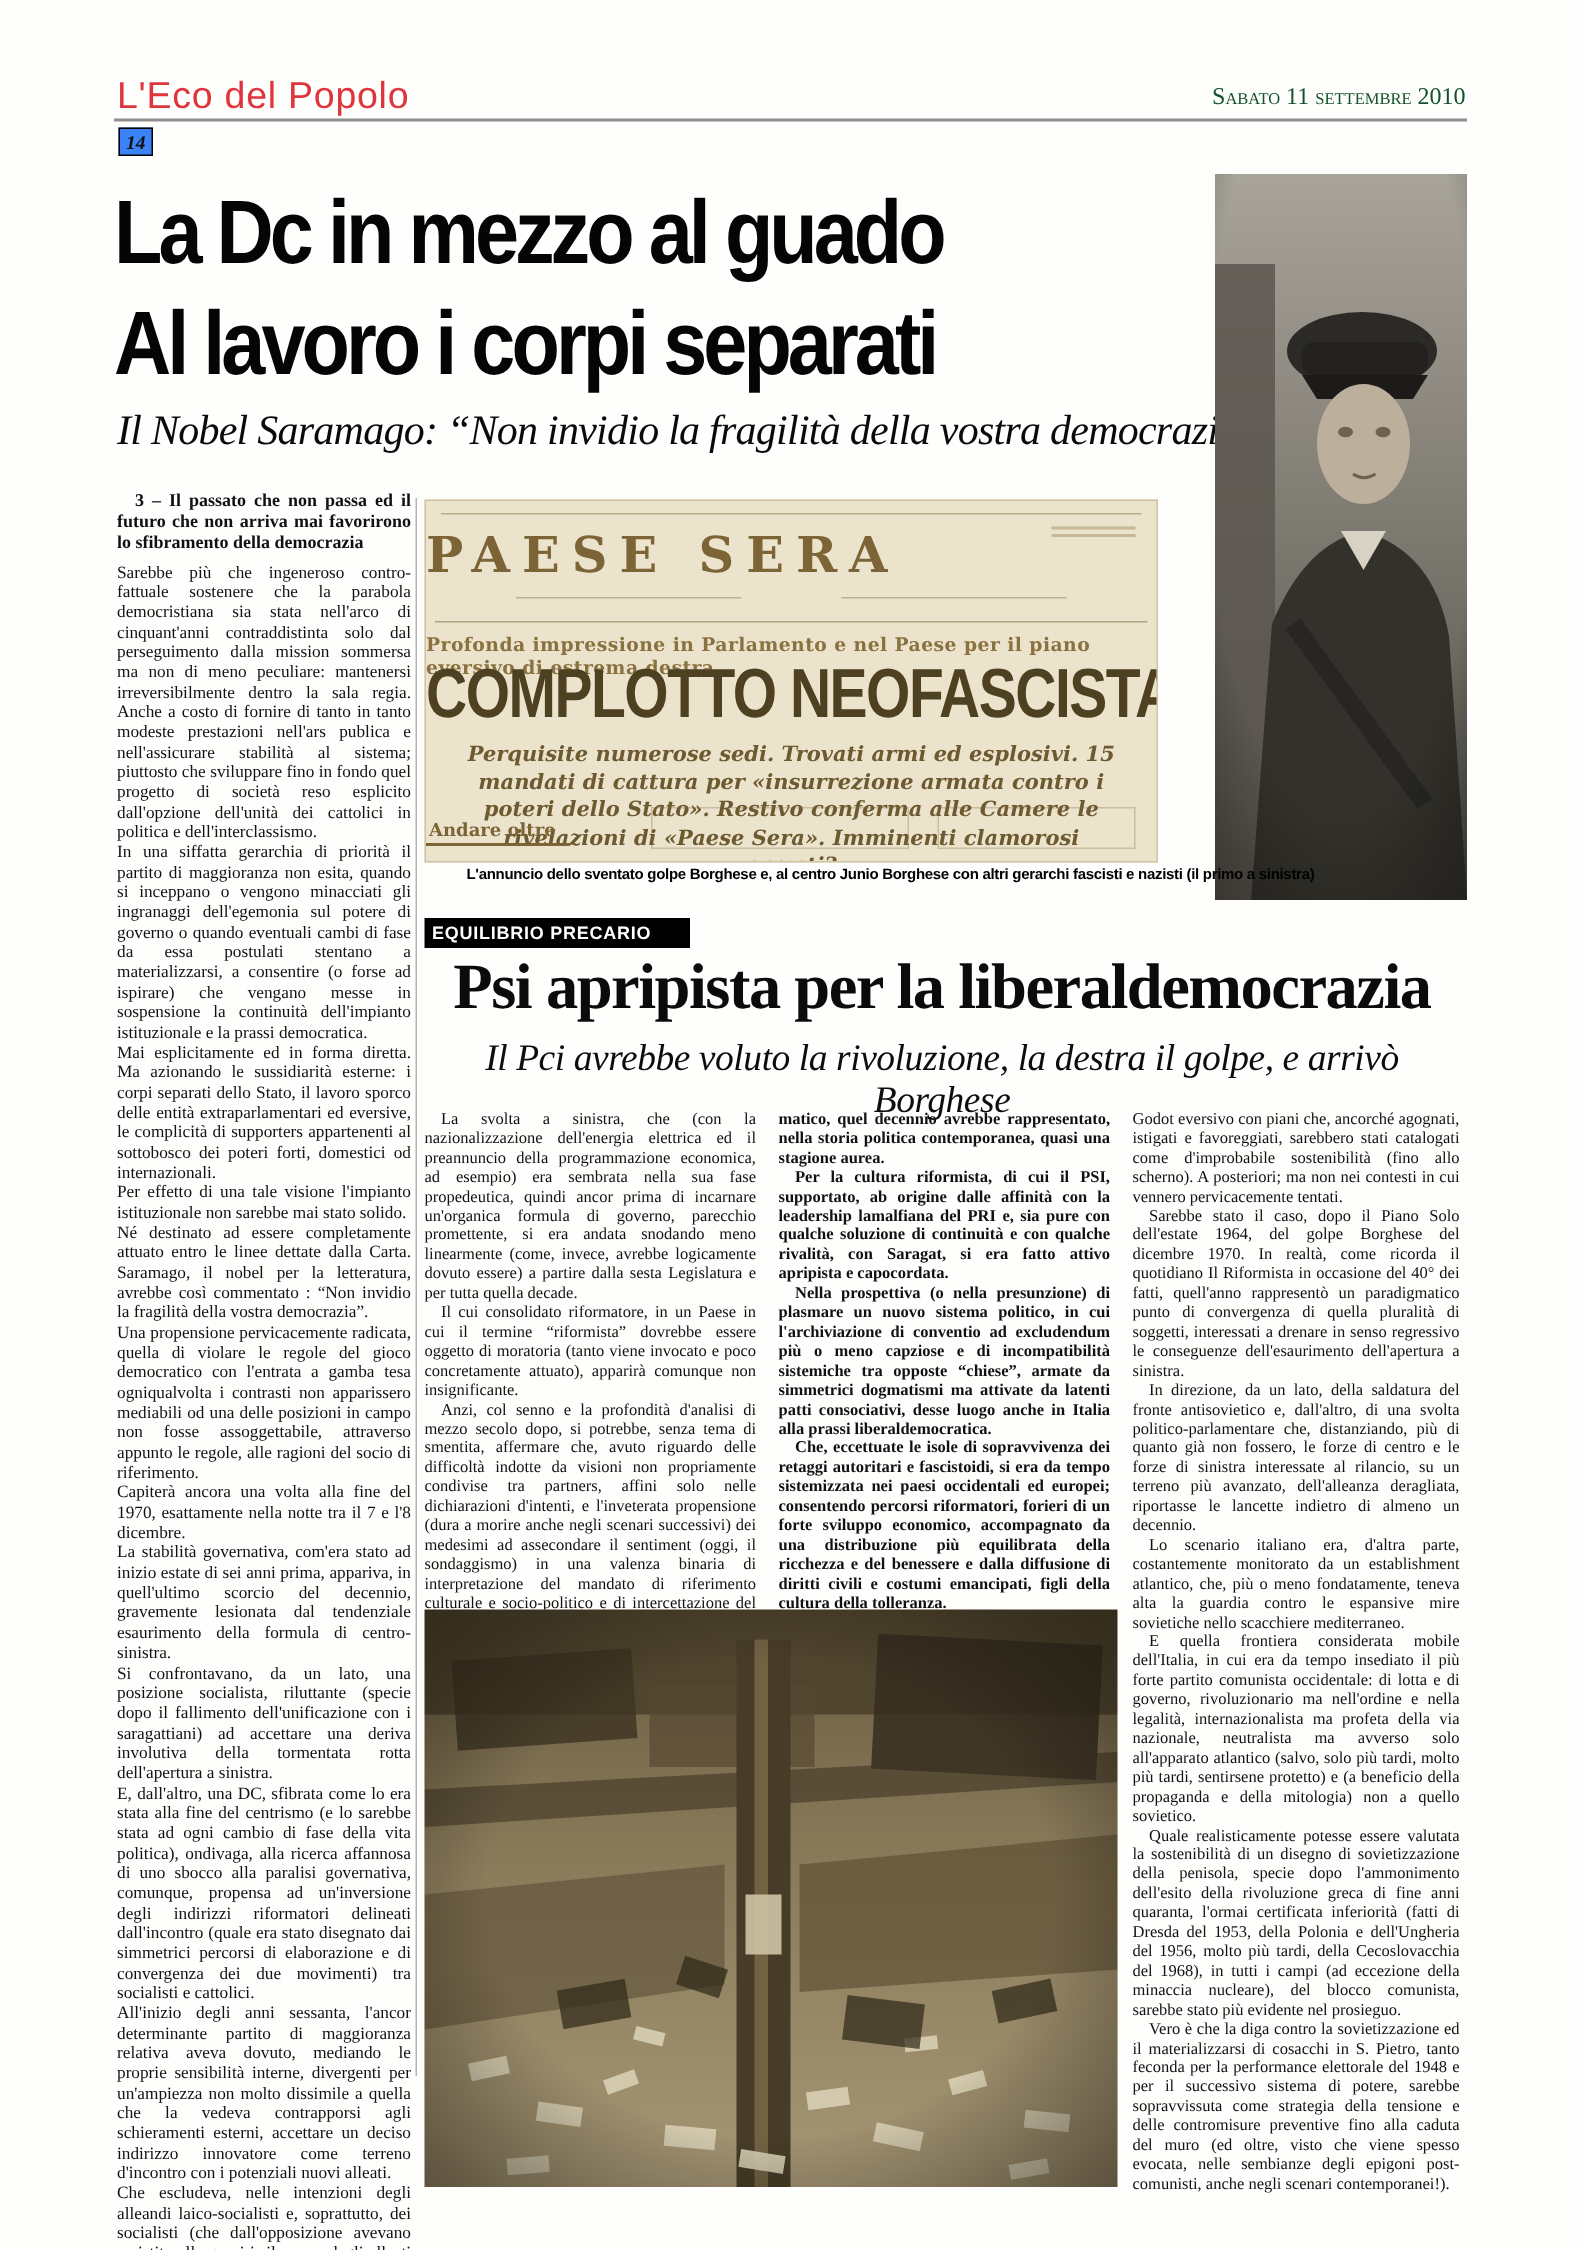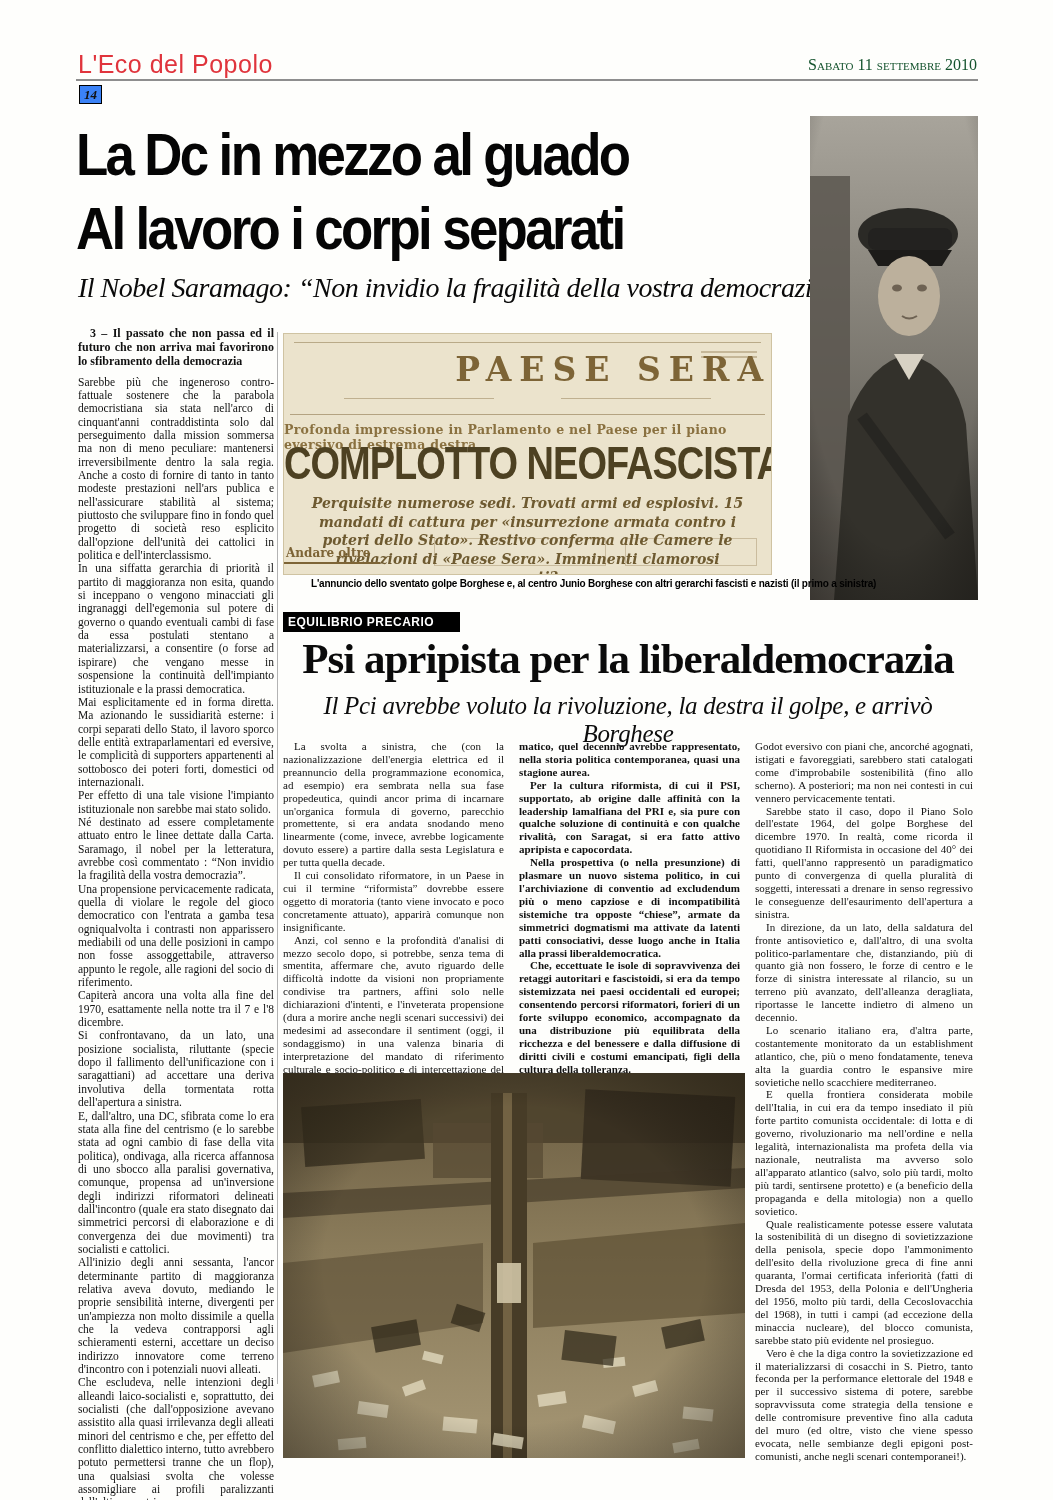--- a/index.html
+++ b/index.html
@@ -33,7 +33,7 @@
   .clip-topline{position:absolute;left:10px;right:10px;top:8px;height:1px;background:rgba(125,100,54,.45);}
   .clip-corner{position:absolute;right:14px;top:14px;width:56px;}
   .clip-corner div{height:2px;background:rgba(125,100,54,.35);margin:3px 0;}
-  .clip-masthead{position:absolute;left:0;right:0;top:16px;text-align:right;
+  .clip-masthead{position:absolute;left:0;right:0;top:16px;text-align:left;
                  font-family:"DejaVu Serif",serif;font-weight:bold;font-size:33px;
                  letter-spacing:8px;color:#7d6436;}
   .clip-subline{position:absolute;top:64px;height:1px;background:rgba(125,100,54,.4);}

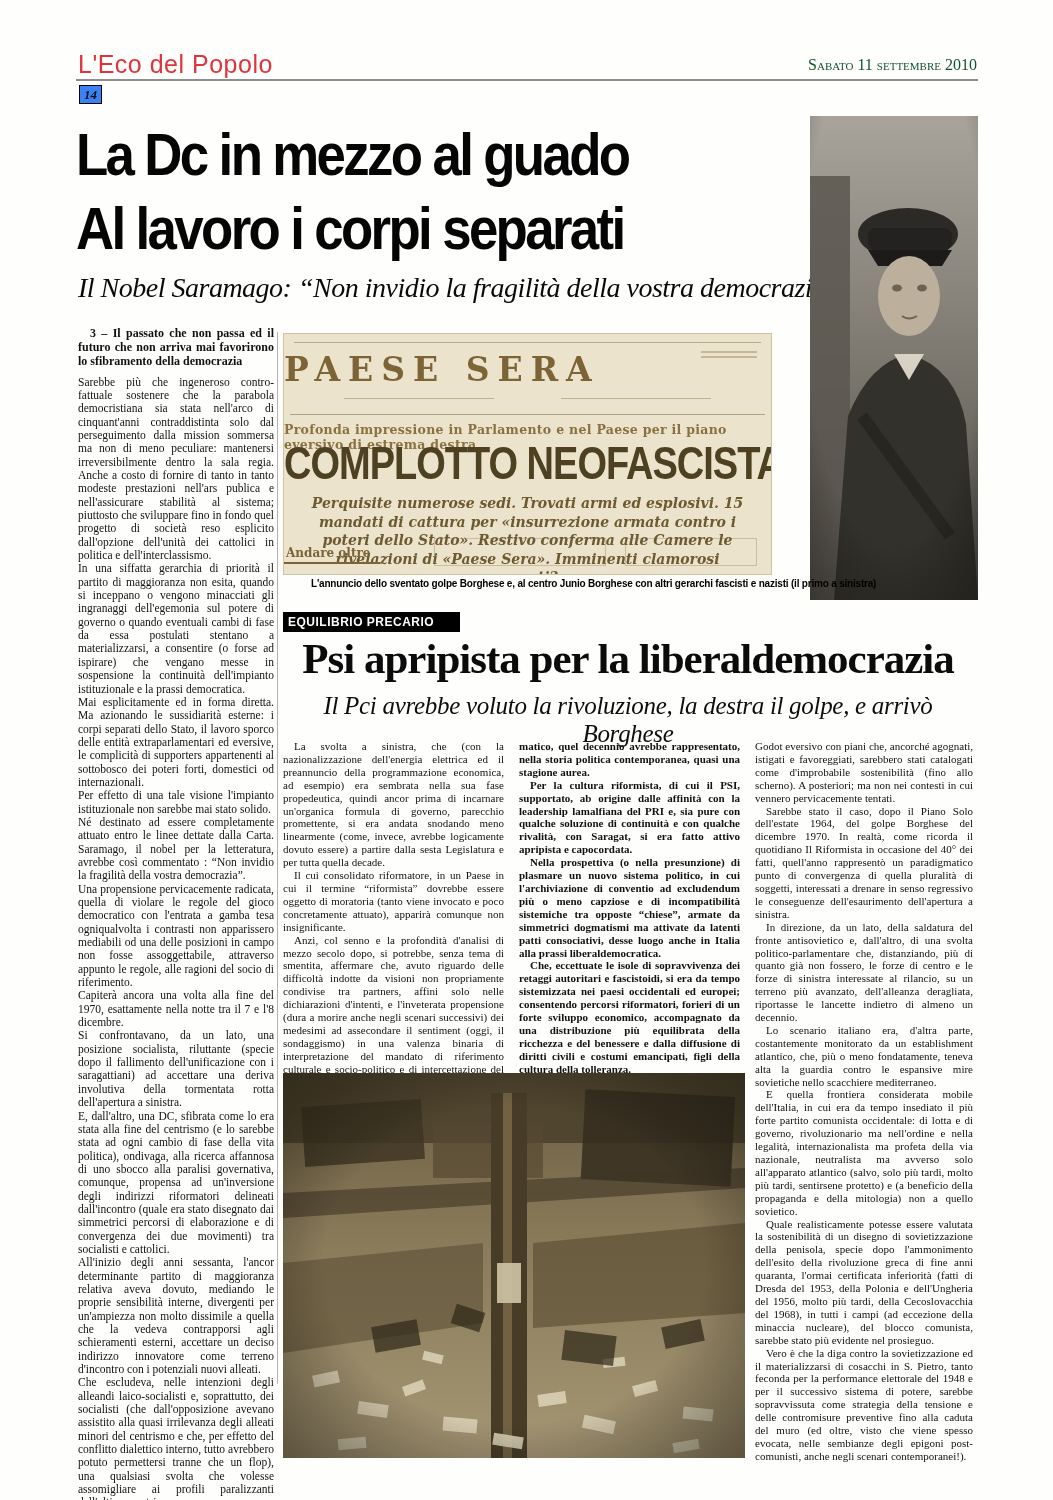--- a/index.html
+++ b/index.html
@@ -127,6 +127,7 @@
     <p>Né destinato ad essere completamente attuato entro le linee dettate dalla Carta. Saramago, il nobel per la letteratura, avrebbe così commentato : “Non invidio la fragilità della vostra democrazia”.</p>
     <p>Una propensione pervicacemente radicata, quella di violare le regole del gioco democratico con l'entrata a gamba tesa ogniqualvolta i contrasti non apparissero mediabili od una delle posizioni in campo non fosse assoggettabile, attraverso appunto le regole, alle ragioni del socio di riferimento.</p>
     <p>Capiterà ancora una volta alla fine del 1970, esattamente nella notte tra il 7 e l'8 dicembre.</p>
+    <p>La stabilità governativa, com'era stato ad inizio estate di sei anni prima, appariva, in quell'ultimo scorcio del decennio, gravemente lesionata dal tendenziale esaurimento della formula di centro-sinistra.</p>
     <p>Si confrontavano, da un lato, una posizione socialista, riluttante (specie dopo il fallimento dell'unificazione con i saragattiani) ad accettare una deriva involutiva della tormentata rotta dell'apertura a sinistra.</p>
     <p>E, dall'altro, una DC, sfibrata come lo era stata alla fine del centrismo (e lo sarebbe stata ad ogni cambio di fase della vita politica), ondivaga, alla ricerca affannosa di uno sbocco alla paralisi governativa, comunque, propensa ad un'inversione degli indirizzi riformatori delineati dall'incontro (quale era stato disegnato dai simmetrici percorsi di elaborazione e di convergenza dei due movimenti) tra socialisti e cattolici.</p>
     <p>All'inizio degli anni sessanta, l'ancor determinante partito di maggioranza relativa aveva dovuto, mediando le proprie sensibilità interne, divergenti per un'ampiezza non molto dissimile a quella che la vedeva contrapporsi agli schieramenti esterni, accettare un deciso indirizzo innovatore come terreno d'incontro con i potenziali nuovi alleati.</p>

